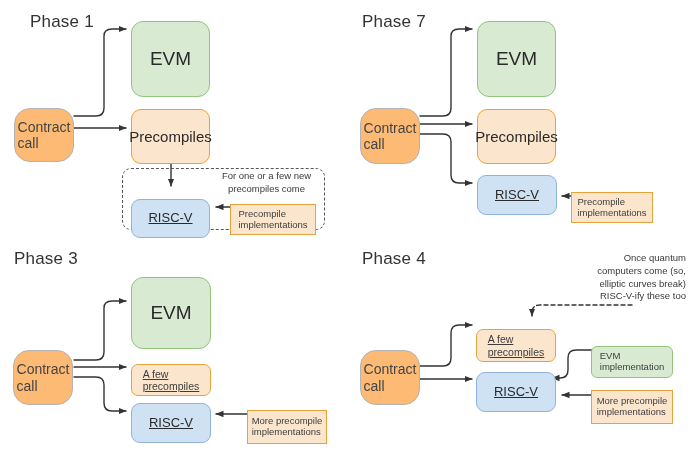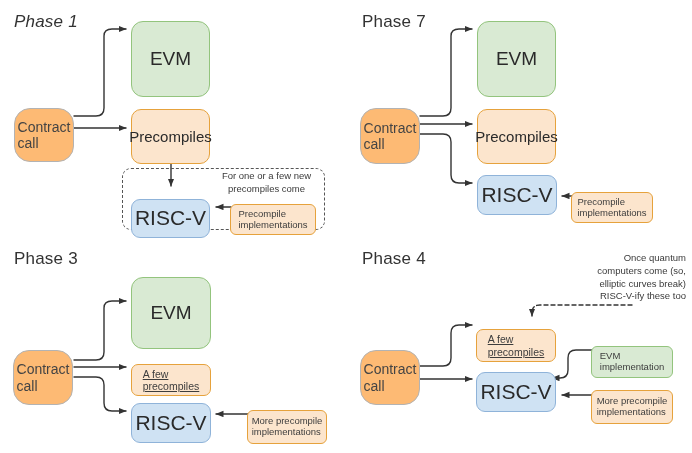--- a/index.html
+++ b/index.html
@@ -58,7 +58,7 @@
     </g>
   </svg>
 
-  <div class="phase-title" style="left:14px;top:12px;font-style:italic;">Phase 1</div>
+  <div class="phase-title" style="left:30px;top:12px;">Phase 1</div>
 
   <div class="node n-call" style="left:14px;top:96px;width:60px;height:54px;white-space:pre-line;">Contract
 call</div>

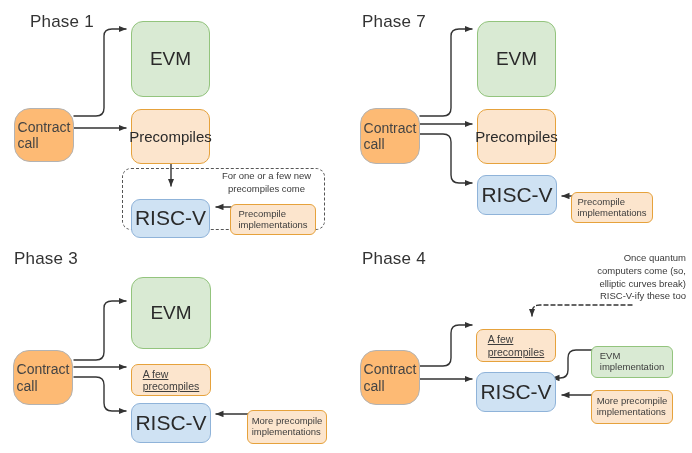--- a/index.html
+++ b/index.html
@@ -10,7 +10,7 @@
   .phase-title{position:absolute;font-size:17px;color:#333;letter-spacing:.2px;}
   .n-evm{background:#d9ead3;border-color:#93c47d;font-size:19px;border-radius:12px;}
   .n-pre{background:#fce5cd;border-color:#e6a23c;font-size:15px;border-radius:10px;}
-  .n-risc{background:#cfe2f3;border-color:#8fb3d9;font-size:21px;border-radius:9px;}
+  .n-risc{background:#cfe2f3;border-color:#8fb3d9;font-size:13px;border-radius:9px;text-decoration:underline;}
   .n-call{background:#fdba74;border-color:#b3b3b3;font-size:14px;border-radius:16px;color:#444;}
   .n-small-orange{background:#fce5cd;border-color:#e6a23c;font-size:9.5px;border-radius:6px;color:#3d3d3d;}
   .n-small-green{background:#d9ead3;border-color:#93c47d;font-size:9.5px;border-radius:6px;color:#3d3d3d;}

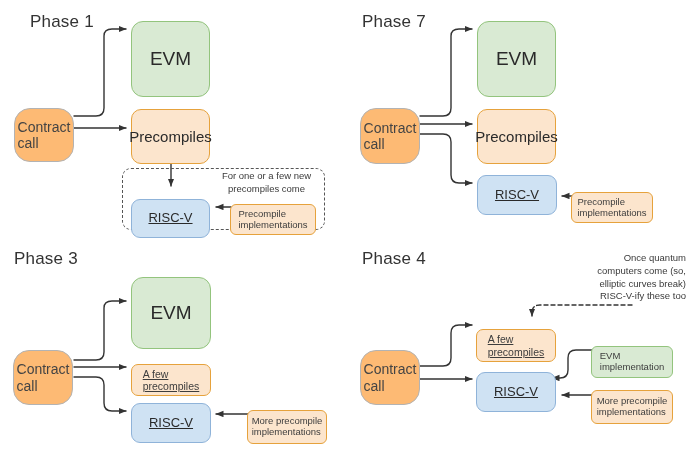--- a/index.html
+++ b/index.html
@@ -12,7 +12,7 @@
   .n-pre{background:#fce5cd;border-color:#e6a23c;font-size:15px;border-radius:10px;}
   .n-risc{background:#cfe2f3;border-color:#8fb3d9;font-size:13px;border-radius:9px;text-decoration:underline;}
   .n-call{background:#fdba74;border-color:#b3b3b3;font-size:14px;border-radius:16px;color:#444;}
-  .n-small-orange{background:#fce5cd;border-color:#e6a23c;font-size:9.5px;border-radius:6px;color:#3d3d3d;}
+  .n-small-orange{background:#fce5cd;border-color:#e6a23c;font-size:9.5px;border-radius:0;color:#3d3d3d;}
   .n-small-green{background:#d9ead3;border-color:#93c47d;font-size:9.5px;border-radius:6px;color:#3d3d3d;}
   .n-afew{background:#fce5cd;border-color:#e6a23c;font-size:10.5px;border-radius:7px;color:#3d3d3d;text-decoration:underline;}
   .dashed-group{position:absolute;box-sizing:border-box;border:1.3px dashed #555;border-radius:9px;background:transparent;}

